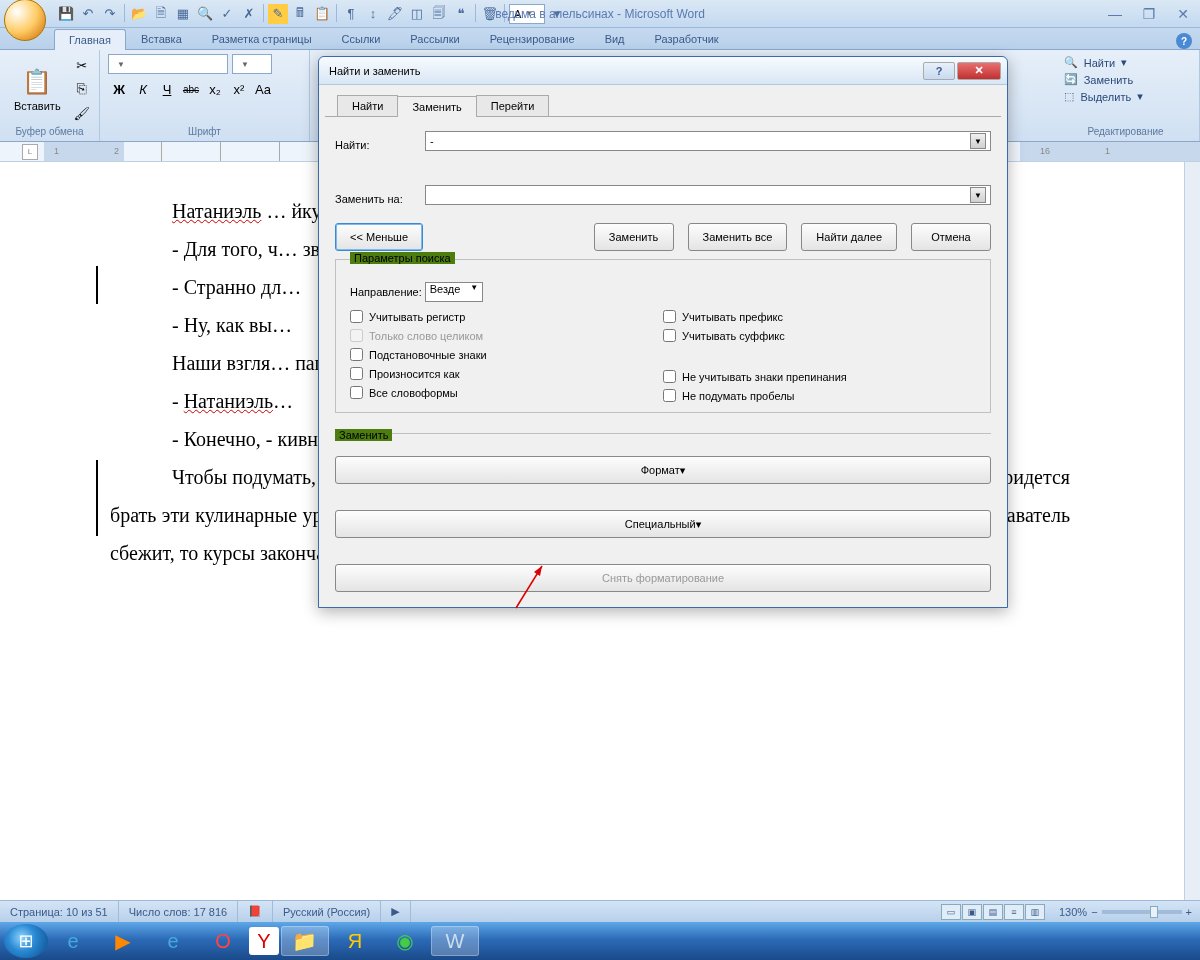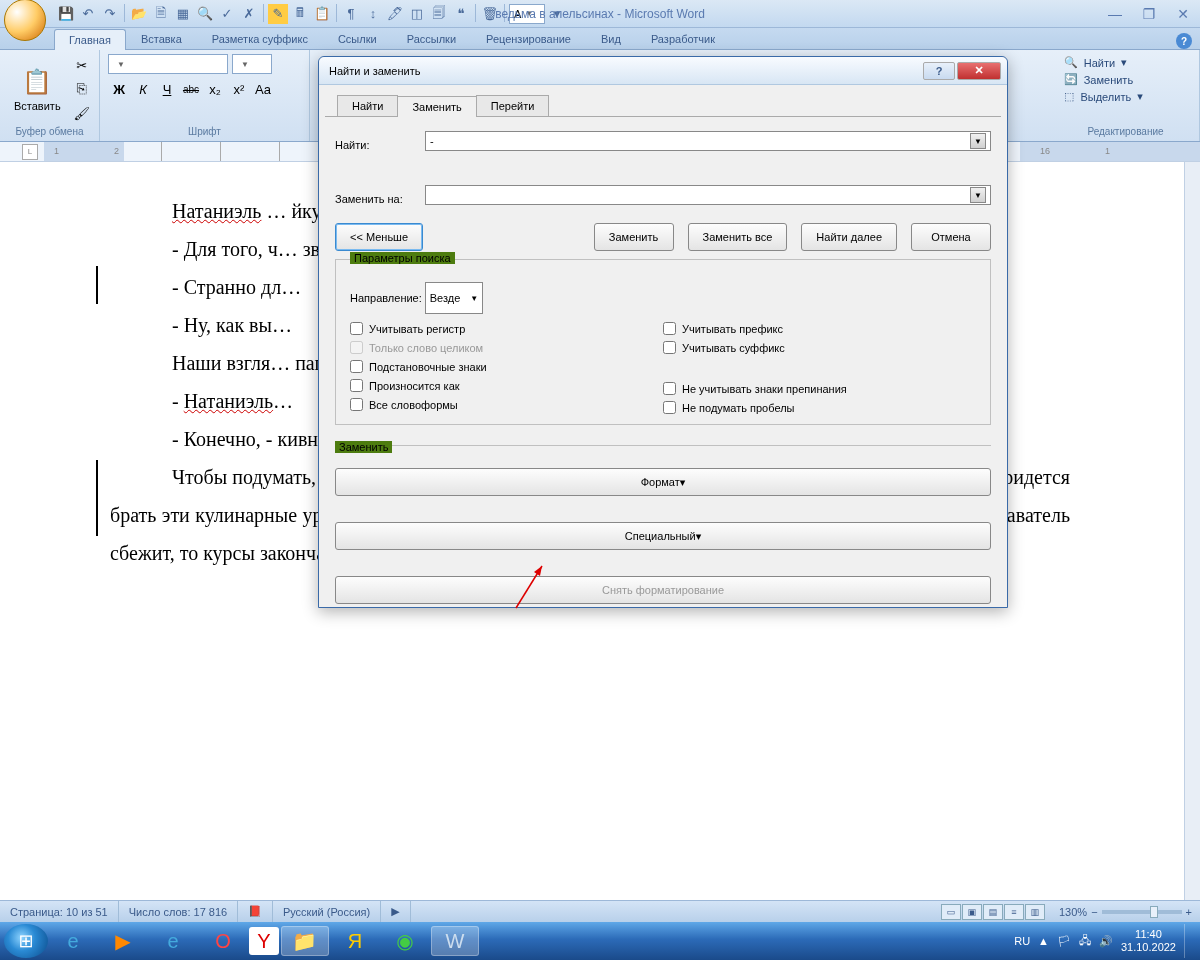--- a/index.html
+++ b/index.html
@@ -154,7 +154,7 @@
 <div class="ribbon-tabs">
   <div class="ribbon-tab active">Главная</div>
   <div class="ribbon-tab">Вставка</div>
-  <div class="ribbon-tab">Разметка суффикс</div>
+  <div class="ribbon-tab">Разметка страницы</div>
   <div class="ribbon-tab">Ссылки</div>
   <div class="ribbon-tab">Рассылки</div>
   <div class="ribbon-tab">Рецензирование</div>

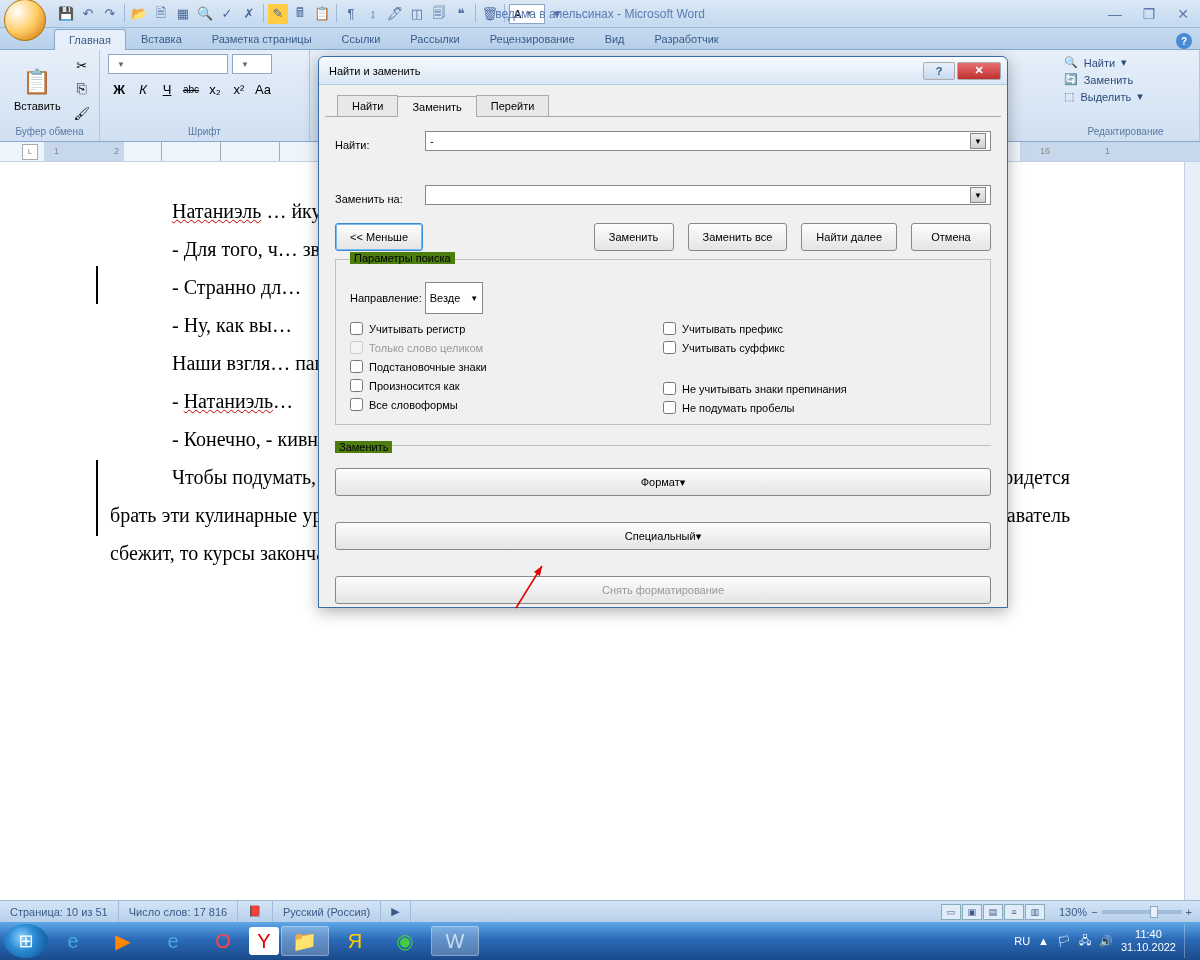--- a/index.html
+++ b/index.html
@@ -73,7 +73,7 @@
   .fieldset { border: 1px solid #c0c0c0; padding: 10px 14px; margin-top: 2px; }
   .fieldset-label { position: relative; top: -18px; background: #4d7c0f; padding: 0 4px; display: inline-block; margin-bottom: -10px; }
   .dir-row { display: flex; align-items: center; gap: 3px; margin-bottom: 8px; }
-  .sel { height: 32px; border: 1px solid #888; background: #fff; padding: 0 4px; display: flex; align-items: center; gap: 10px; }
+  .sel { height: 20px; border: 1px solid #888; background: #fff; padding: 0 4px; display: flex; gap: 10px; }
   .check-cols { display: flex; }
   .check-col { flex: 1; display: flex; flex-direction: column; gap: 6px; }
   .check { display: flex; align-items: center; gap: 6px; cursor: pointer; }

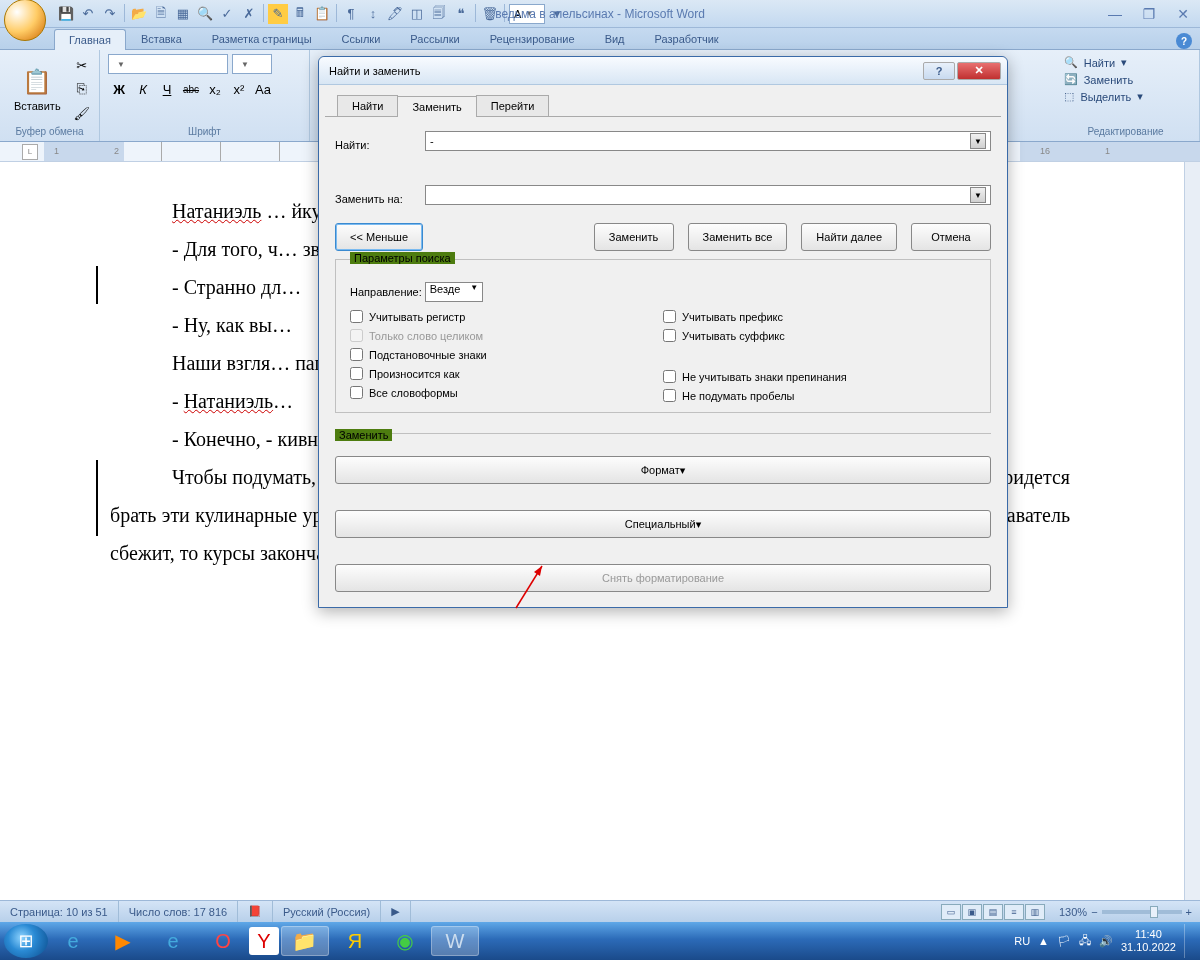--- a/index.html
+++ b/index.html
@@ -389,18 +389,6 @@
   <div class="task-item pinned" style="color:#fc0">Я</div>
   <div class="task-item pinned" style="color:#4c4">◉</div>
   <div class="task-item active" style="color:#cde">W</div>
-  <div class="tray">
-    <span>RU</span>
-    <span>▲</span>
-    <span>🏳</span>
-    <span>🖧</span>
-    <span>🔊</span>
-    <div class="tray-time">
-      <div>11:40</div>
-      <div>31.10.2022</div>
-    </div>
-    <div style="width:8px;height:34px;border-left:1px solid rgba(255,255,255,0.3)"></div>
-  </div>
 </div>
 
 </body></html>

